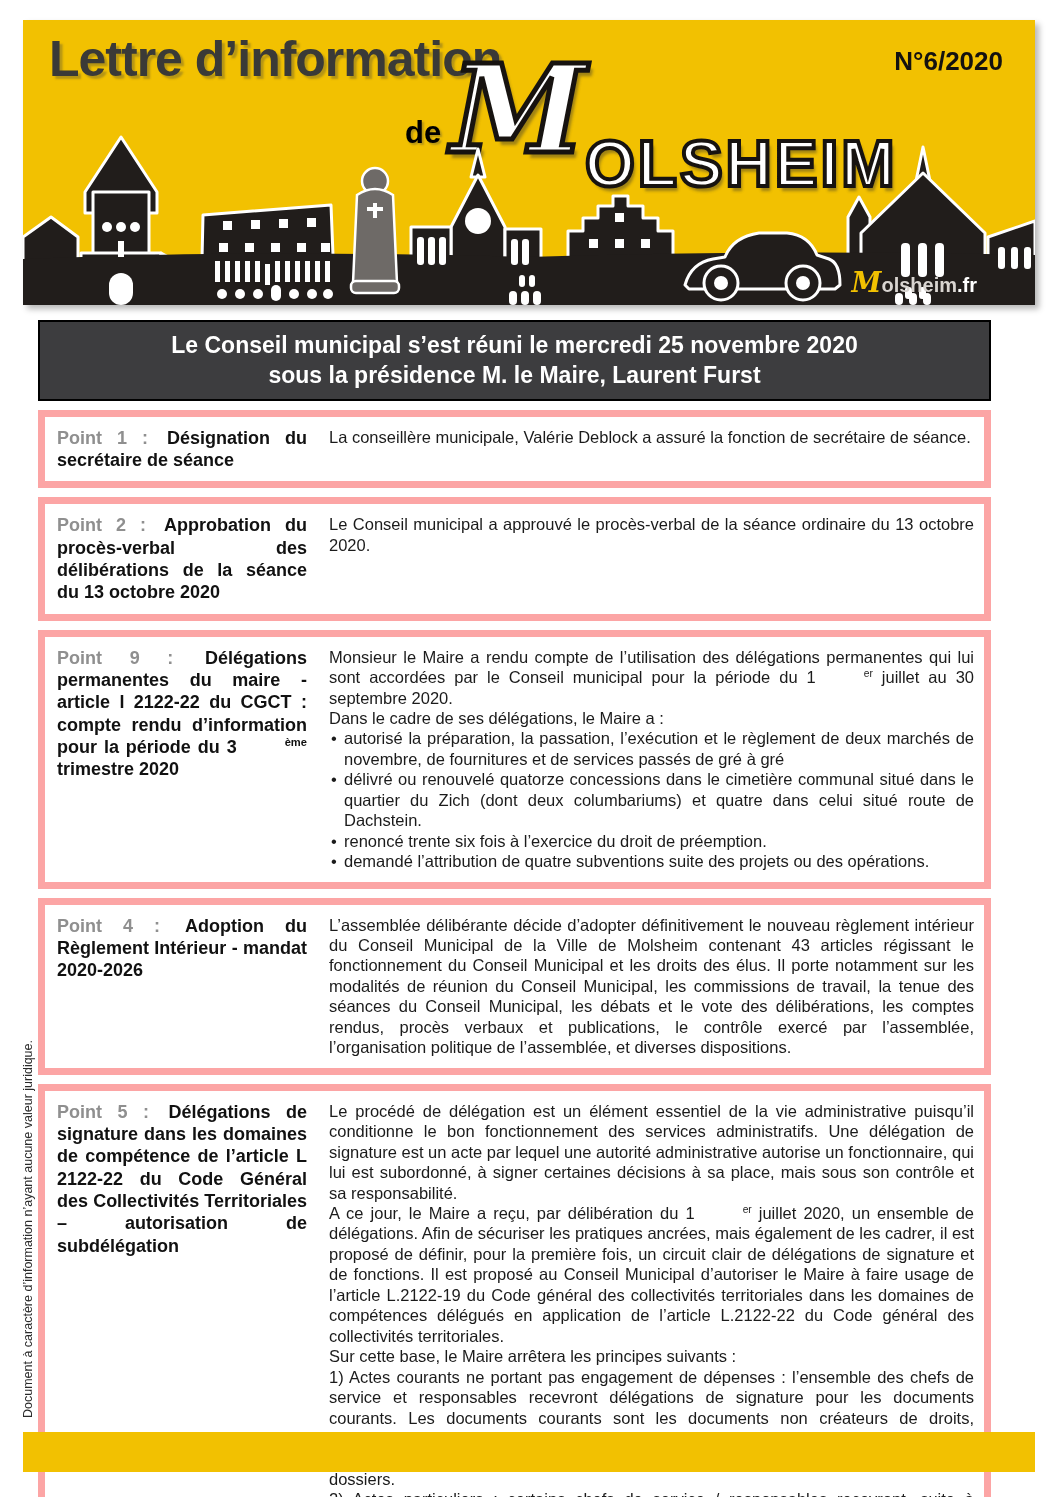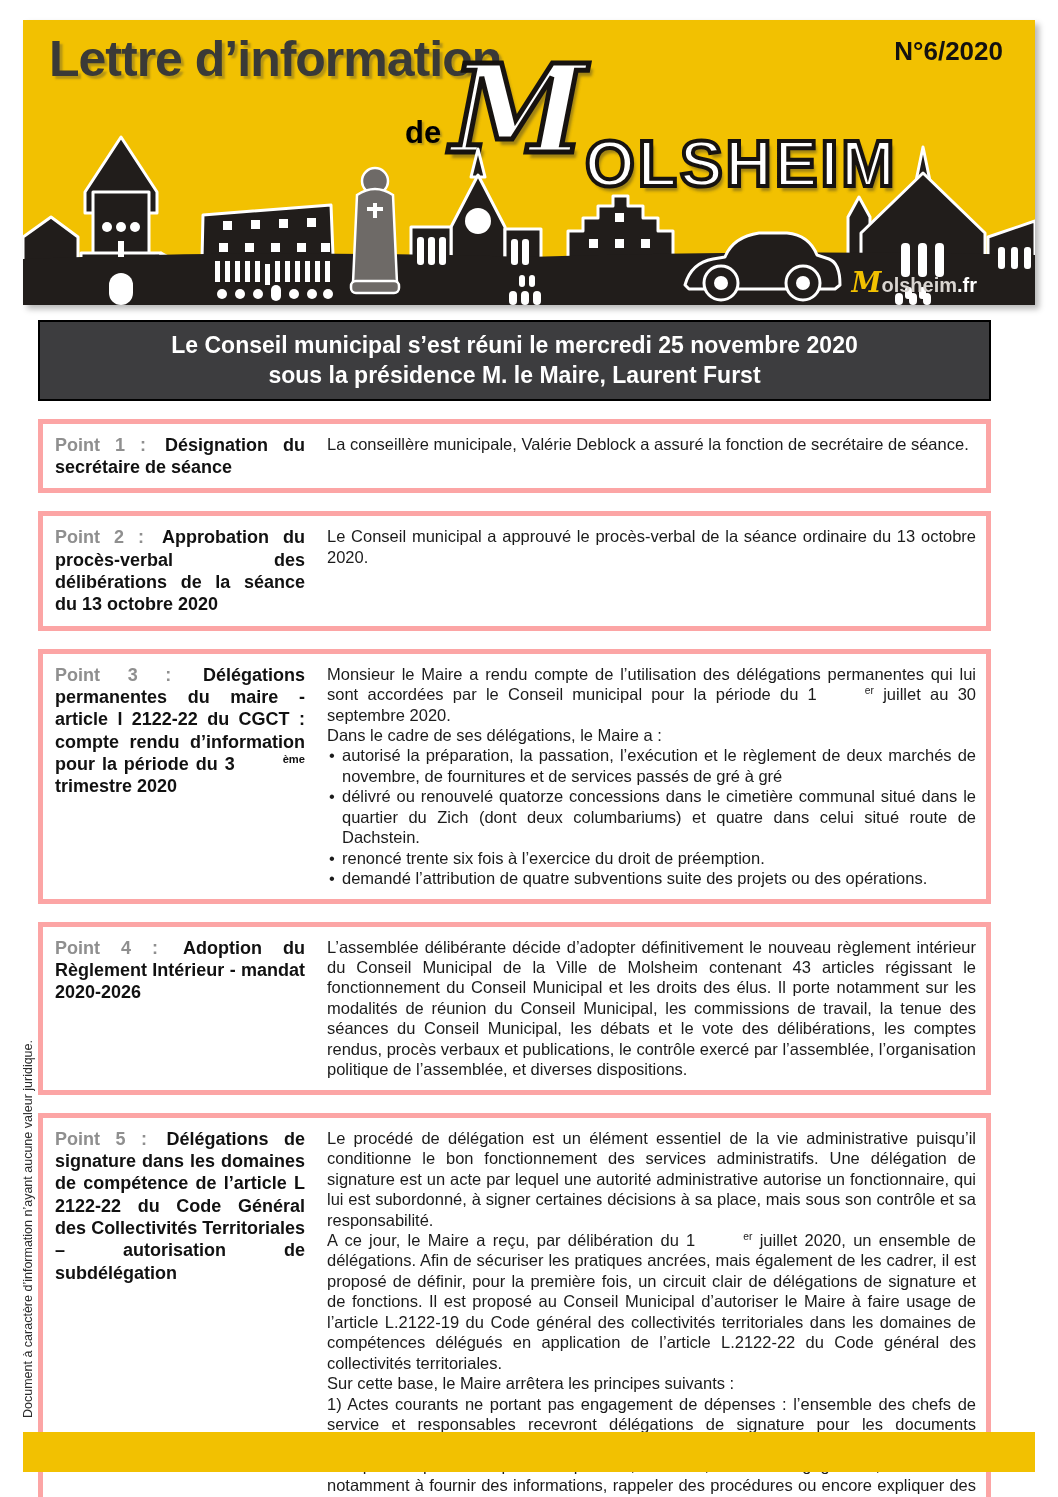--- a/index.html
+++ b/index.html
@@ -39,7 +39,7 @@
     text-shadow:3px 5px 3px rgba(60,55,45,.45);
   }
   .masthead-issue {
-    position:absolute; right:32px; top:16px;
+    position:absolute; right:32px; top:26px;
     font-size:26px; font-weight:bold; color:#141210;
   }
   .skyline { position:absolute; left:0; bottom:0; width:1012px; height:170px; }

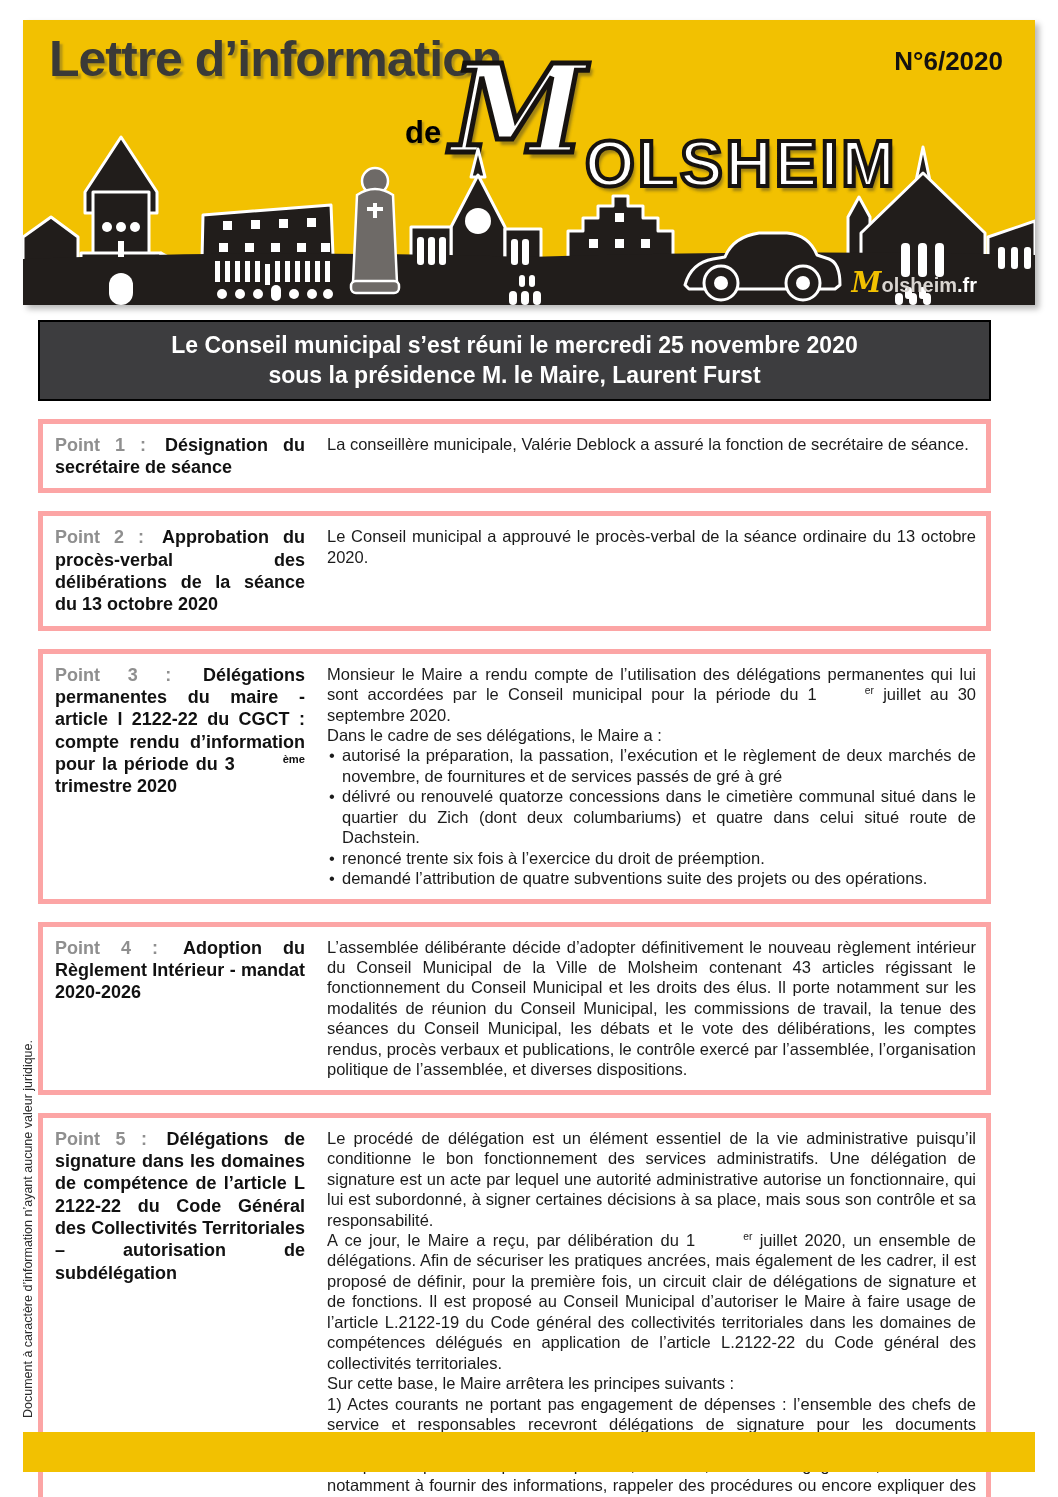--- a/index.html
+++ b/index.html
@@ -58,7 +58,7 @@
     padding:8px 6px; margin-bottom:3px;
   }
   .row {
-    display:flex; border:5px solid #fca5a5; margin-top:18px; background:#fff;
+    display:flex; border:7px solid #fca5a5; margin-top:9px; background:#fff;
   }
   .col-left {
     width:272px; box-sizing:border-box; flex:0 0 272px;

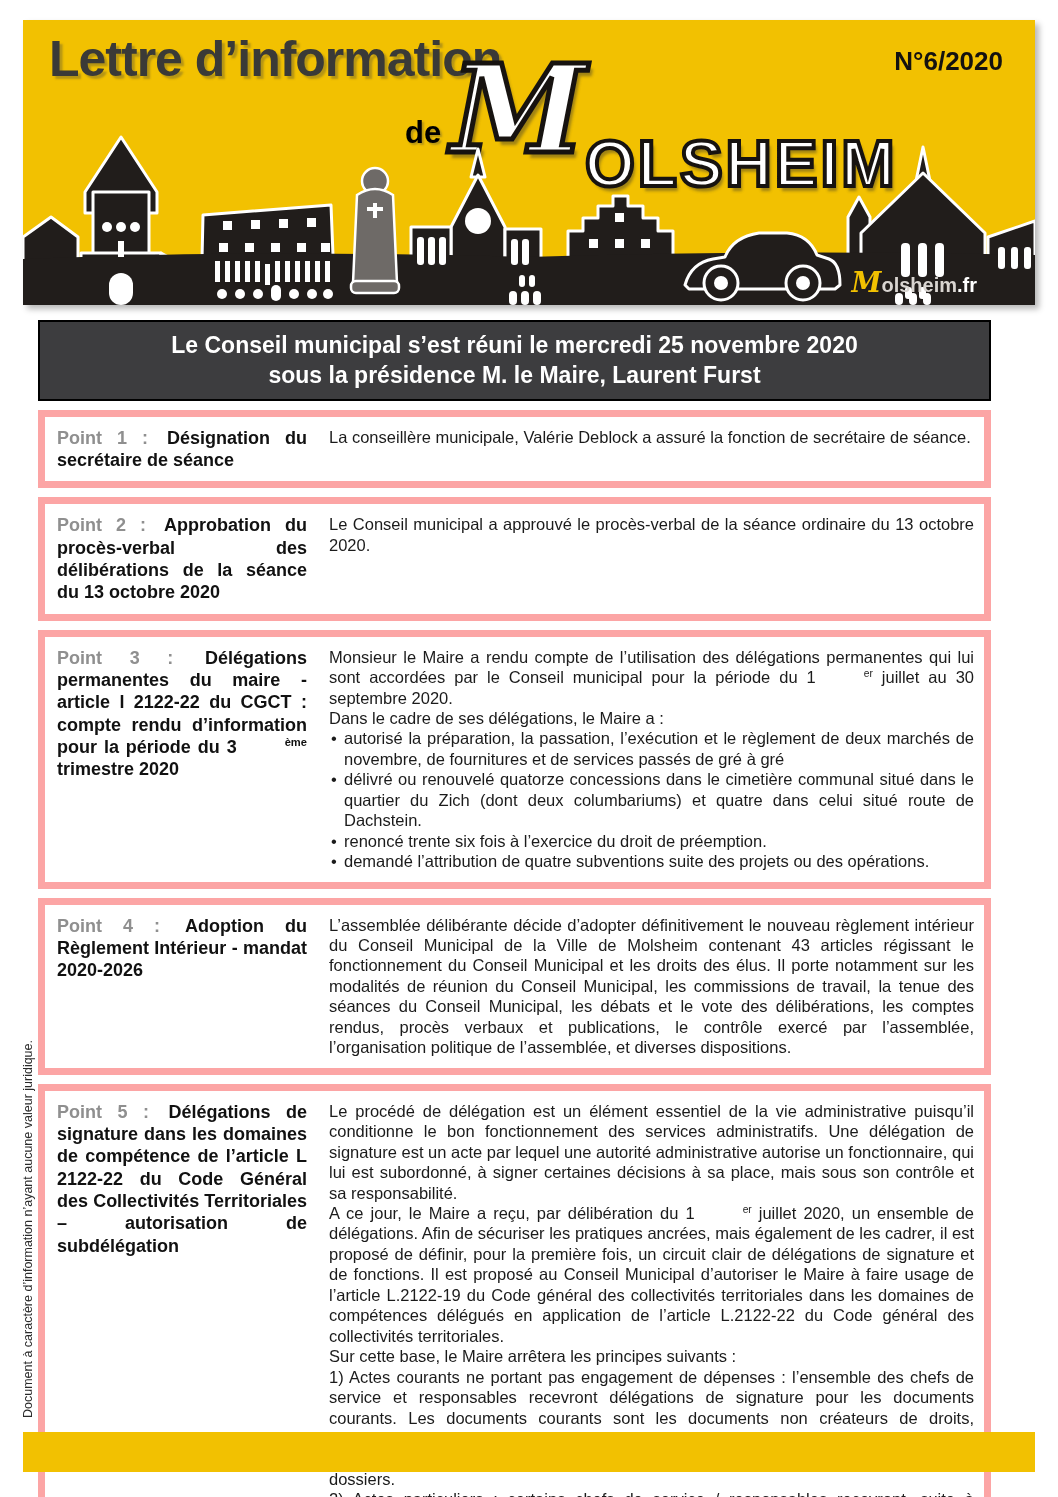--- a/index.html
+++ b/index.html
@@ -254,7 +254,7 @@
 
     <div class="row row-3">
       <div class="col-left">
-        <span class="pt-label">Point 3 :</span>
+        <span class="pt-label">Point 9 :</span>
         <strong>Délégations permanentes du maire - article l 2122-22 du CGCT : compte rendu d’information pour la période du 3<sup>ème</sup> trimestre 2020</strong>
       </div>
       <div class="col-right">

